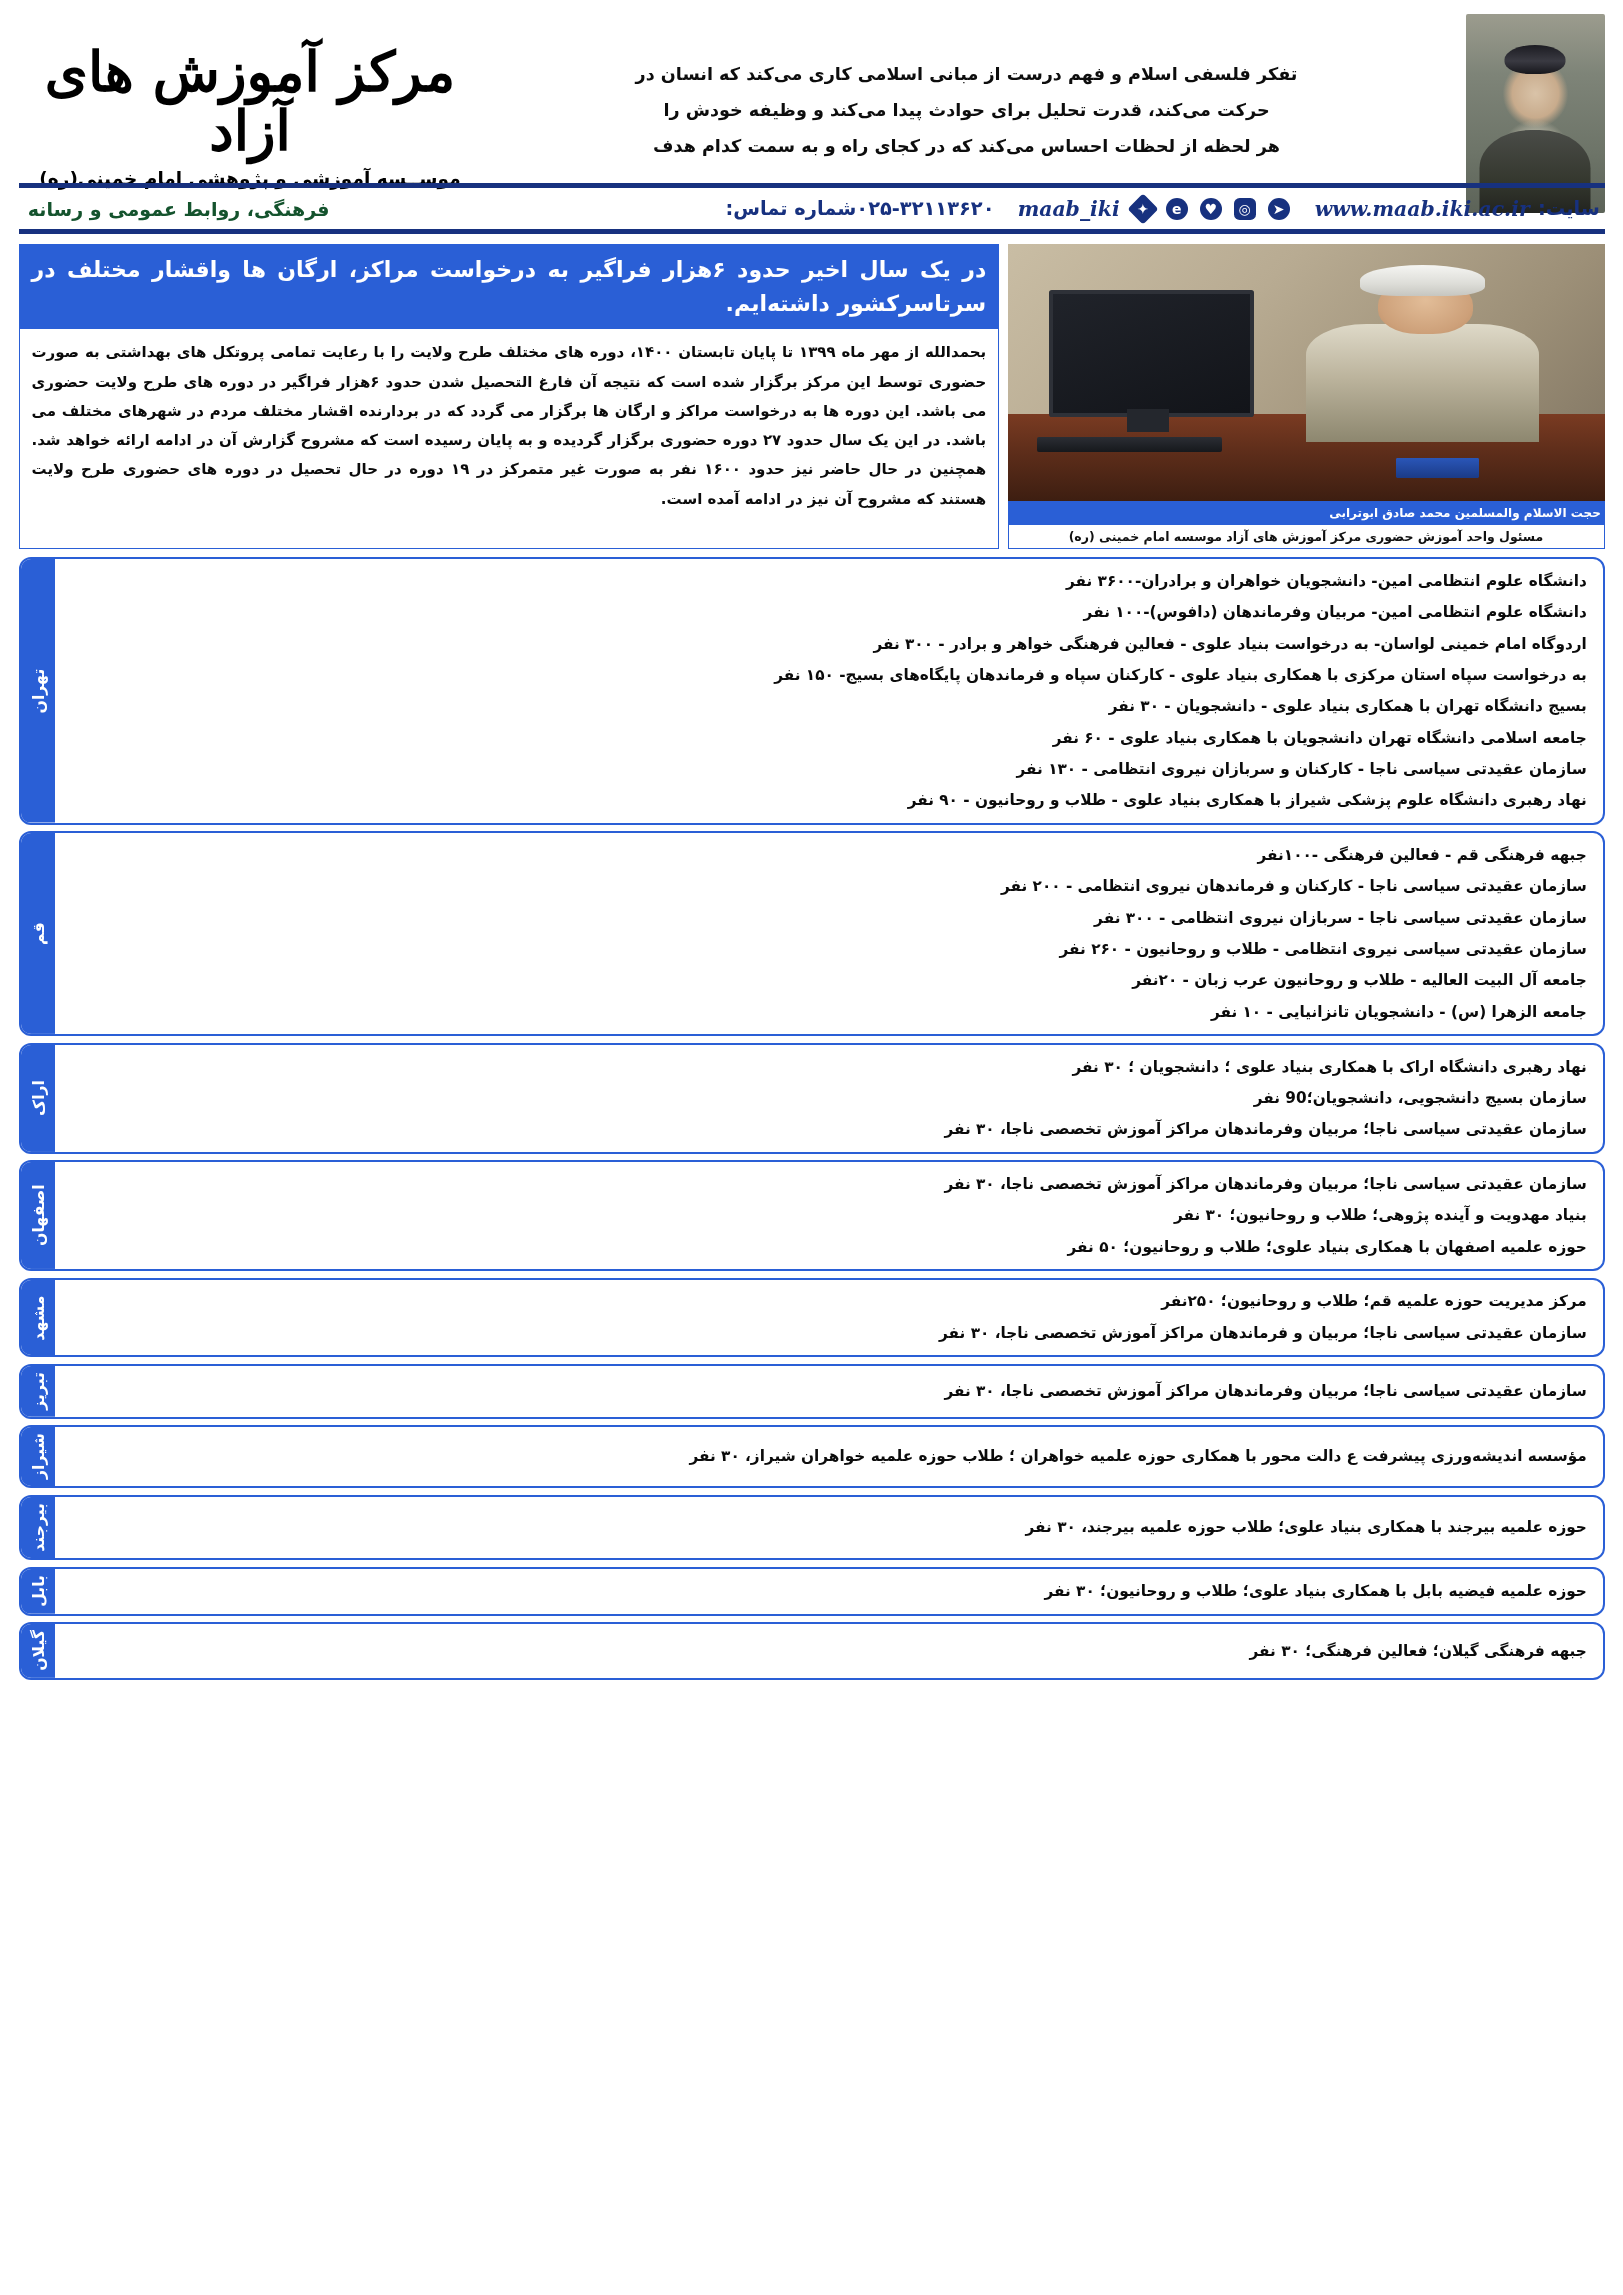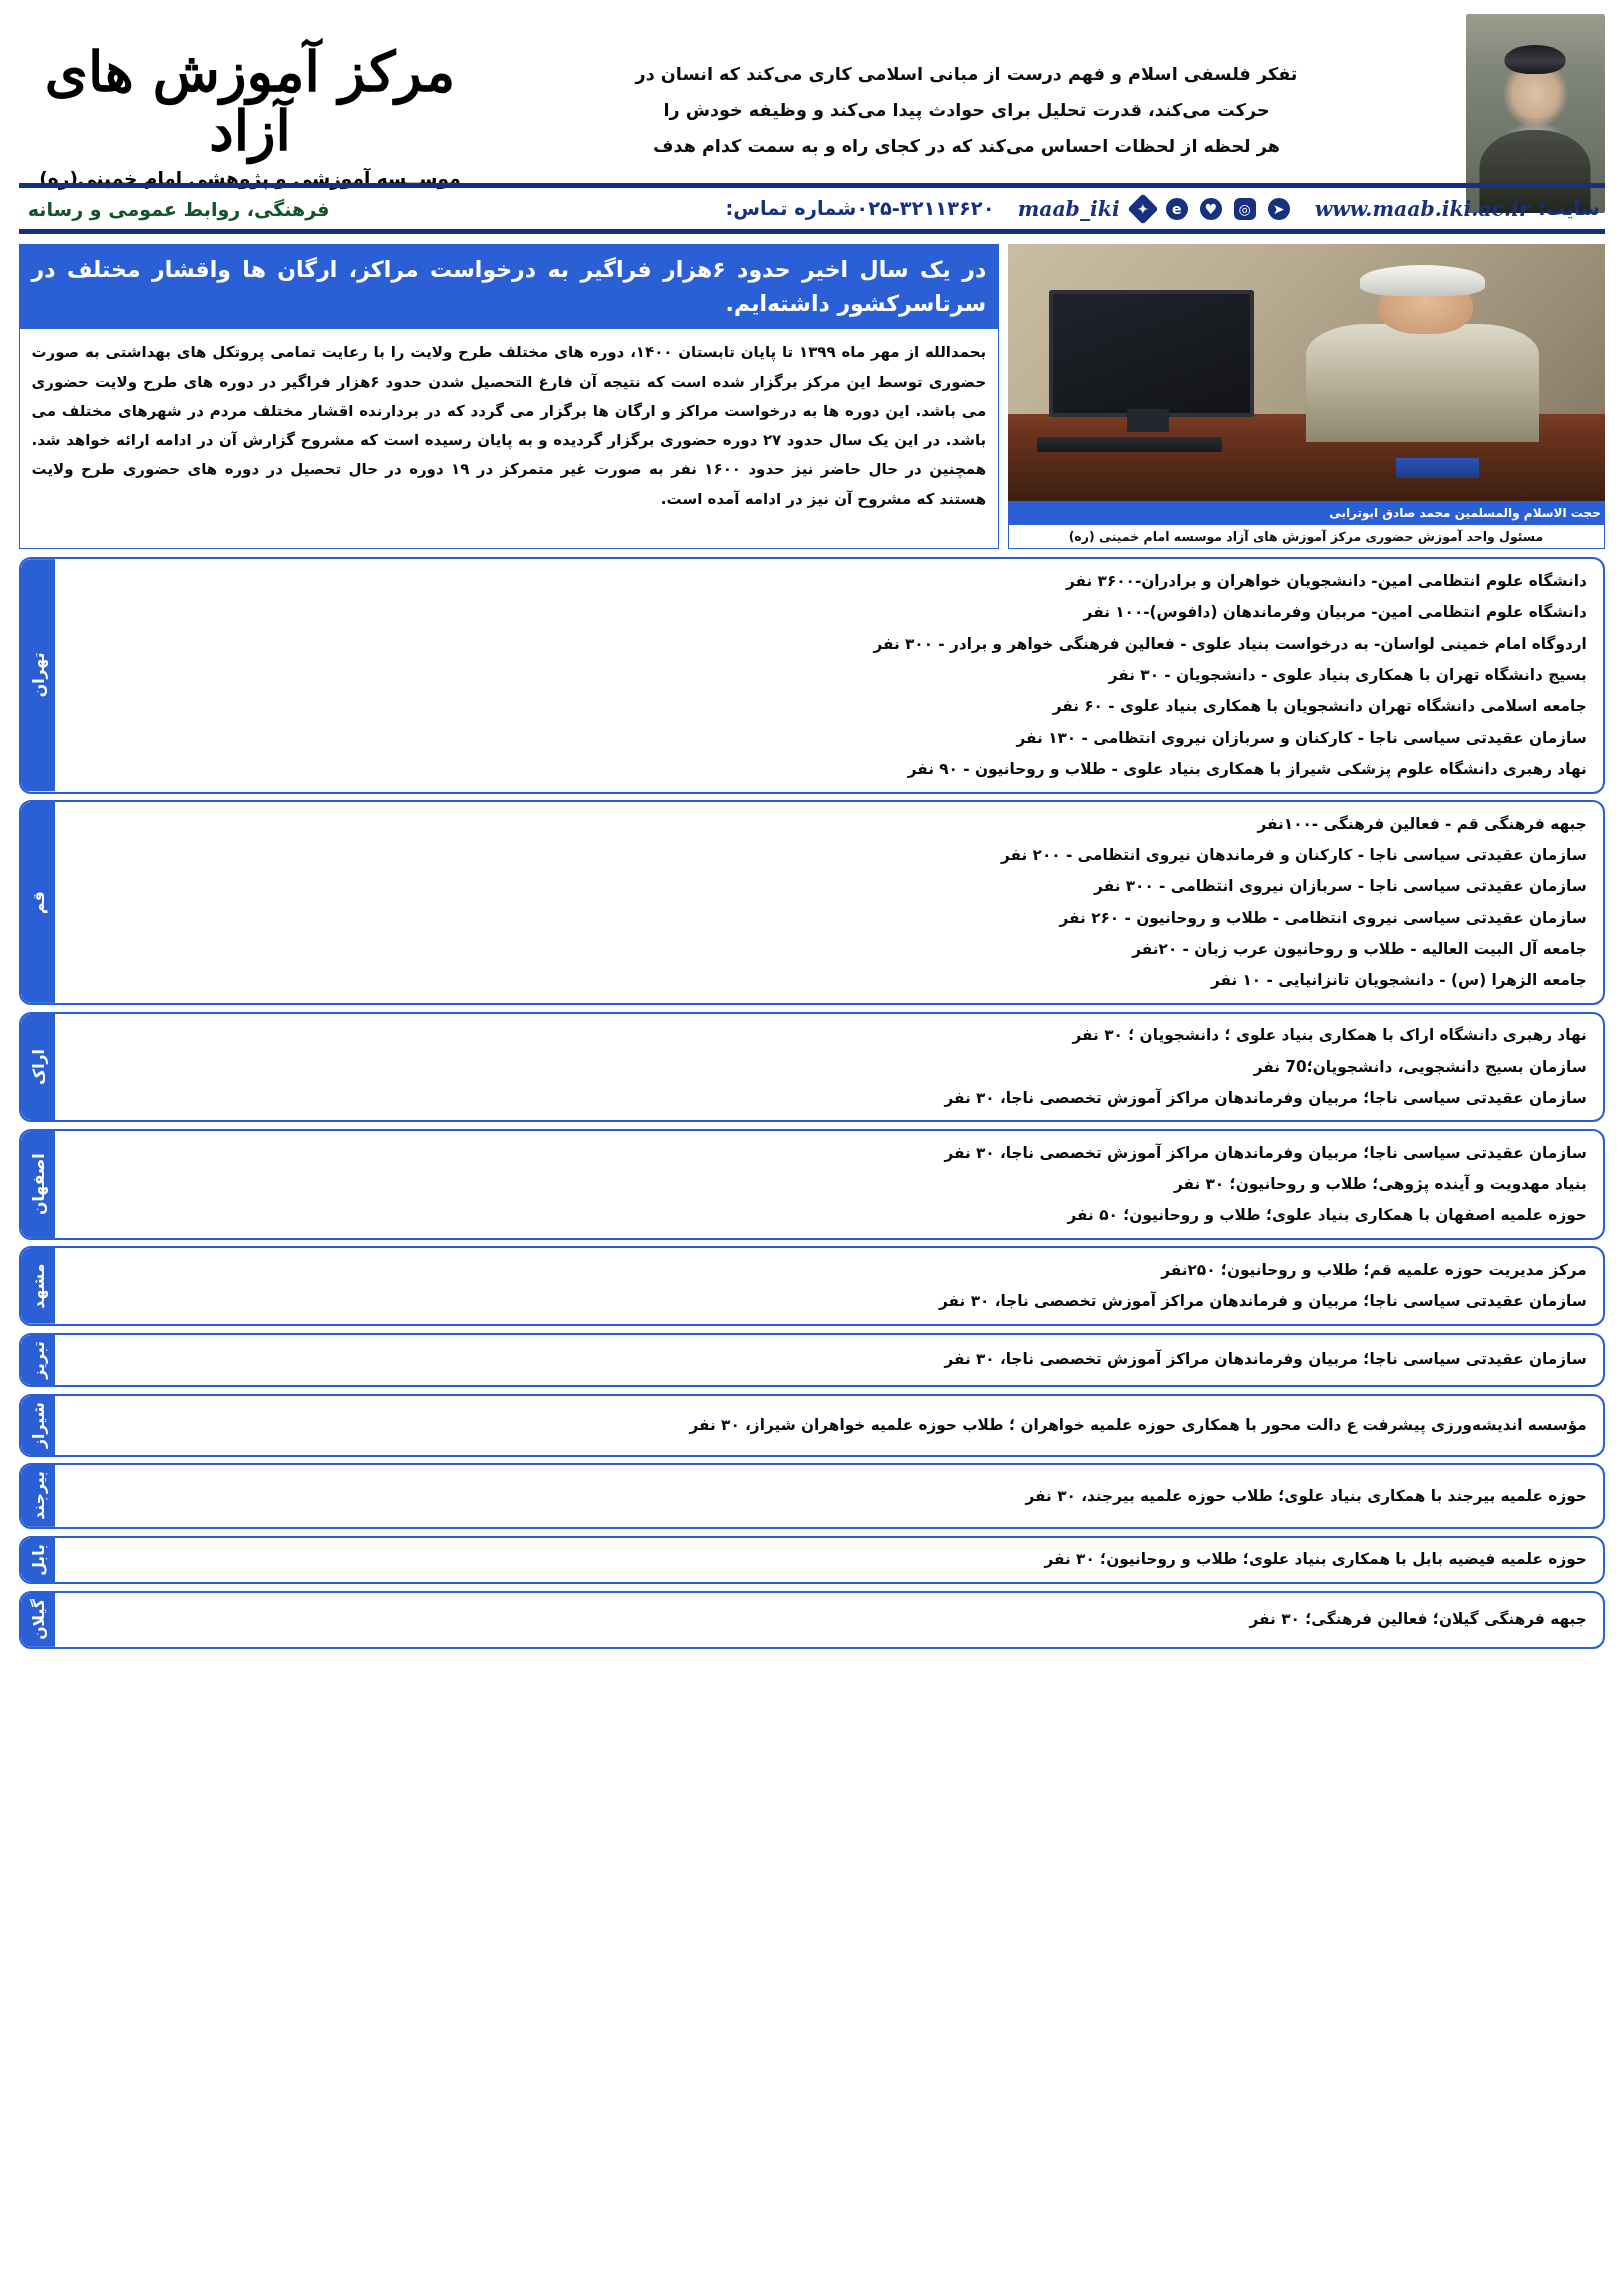--- a/index.html
+++ b/index.html
@@ -415,6 +415,7 @@
         <div class="city-row">دانشگاه علوم انتظامی امین- دانشجویان خواهران و برادران-۳۶۰۰ نفر</div>
         <div class="city-row">دانشگاه علوم انتظامی امین- مربیان وفرماندهان (دافوس)-۱۰۰ نفر</div>
         <div class="city-row">اردوگاه امام خمینی لواسان- به درخواست بنیاد علوی - فعالین فرهنگی خواهر و برادر - ۳۰۰ نفر</div>
+        <div class="city-row">به درخواست سپاه استان مرکزی با همکاری بنیاد علوی - کارکنان سپاه و فرماندهان پایگاه‌های بسیج- ۱۵۰ نفر</div>
         <div class="city-row">بسیج دانشگاه تهران با همکاری بنیاد علوی - دانشجویان - ۳۰ نفر</div>
         <div class="city-row">جامعه اسلامی دانشگاه تهران دانشجویان با همکاری بنیاد علوی - ۶۰ نفر</div>
         <div class="city-row">سازمان عقیدتی سیاسی ناجا - کارکنان و سربازان نیروی انتظامی - ۱۳۰ نفر</div>

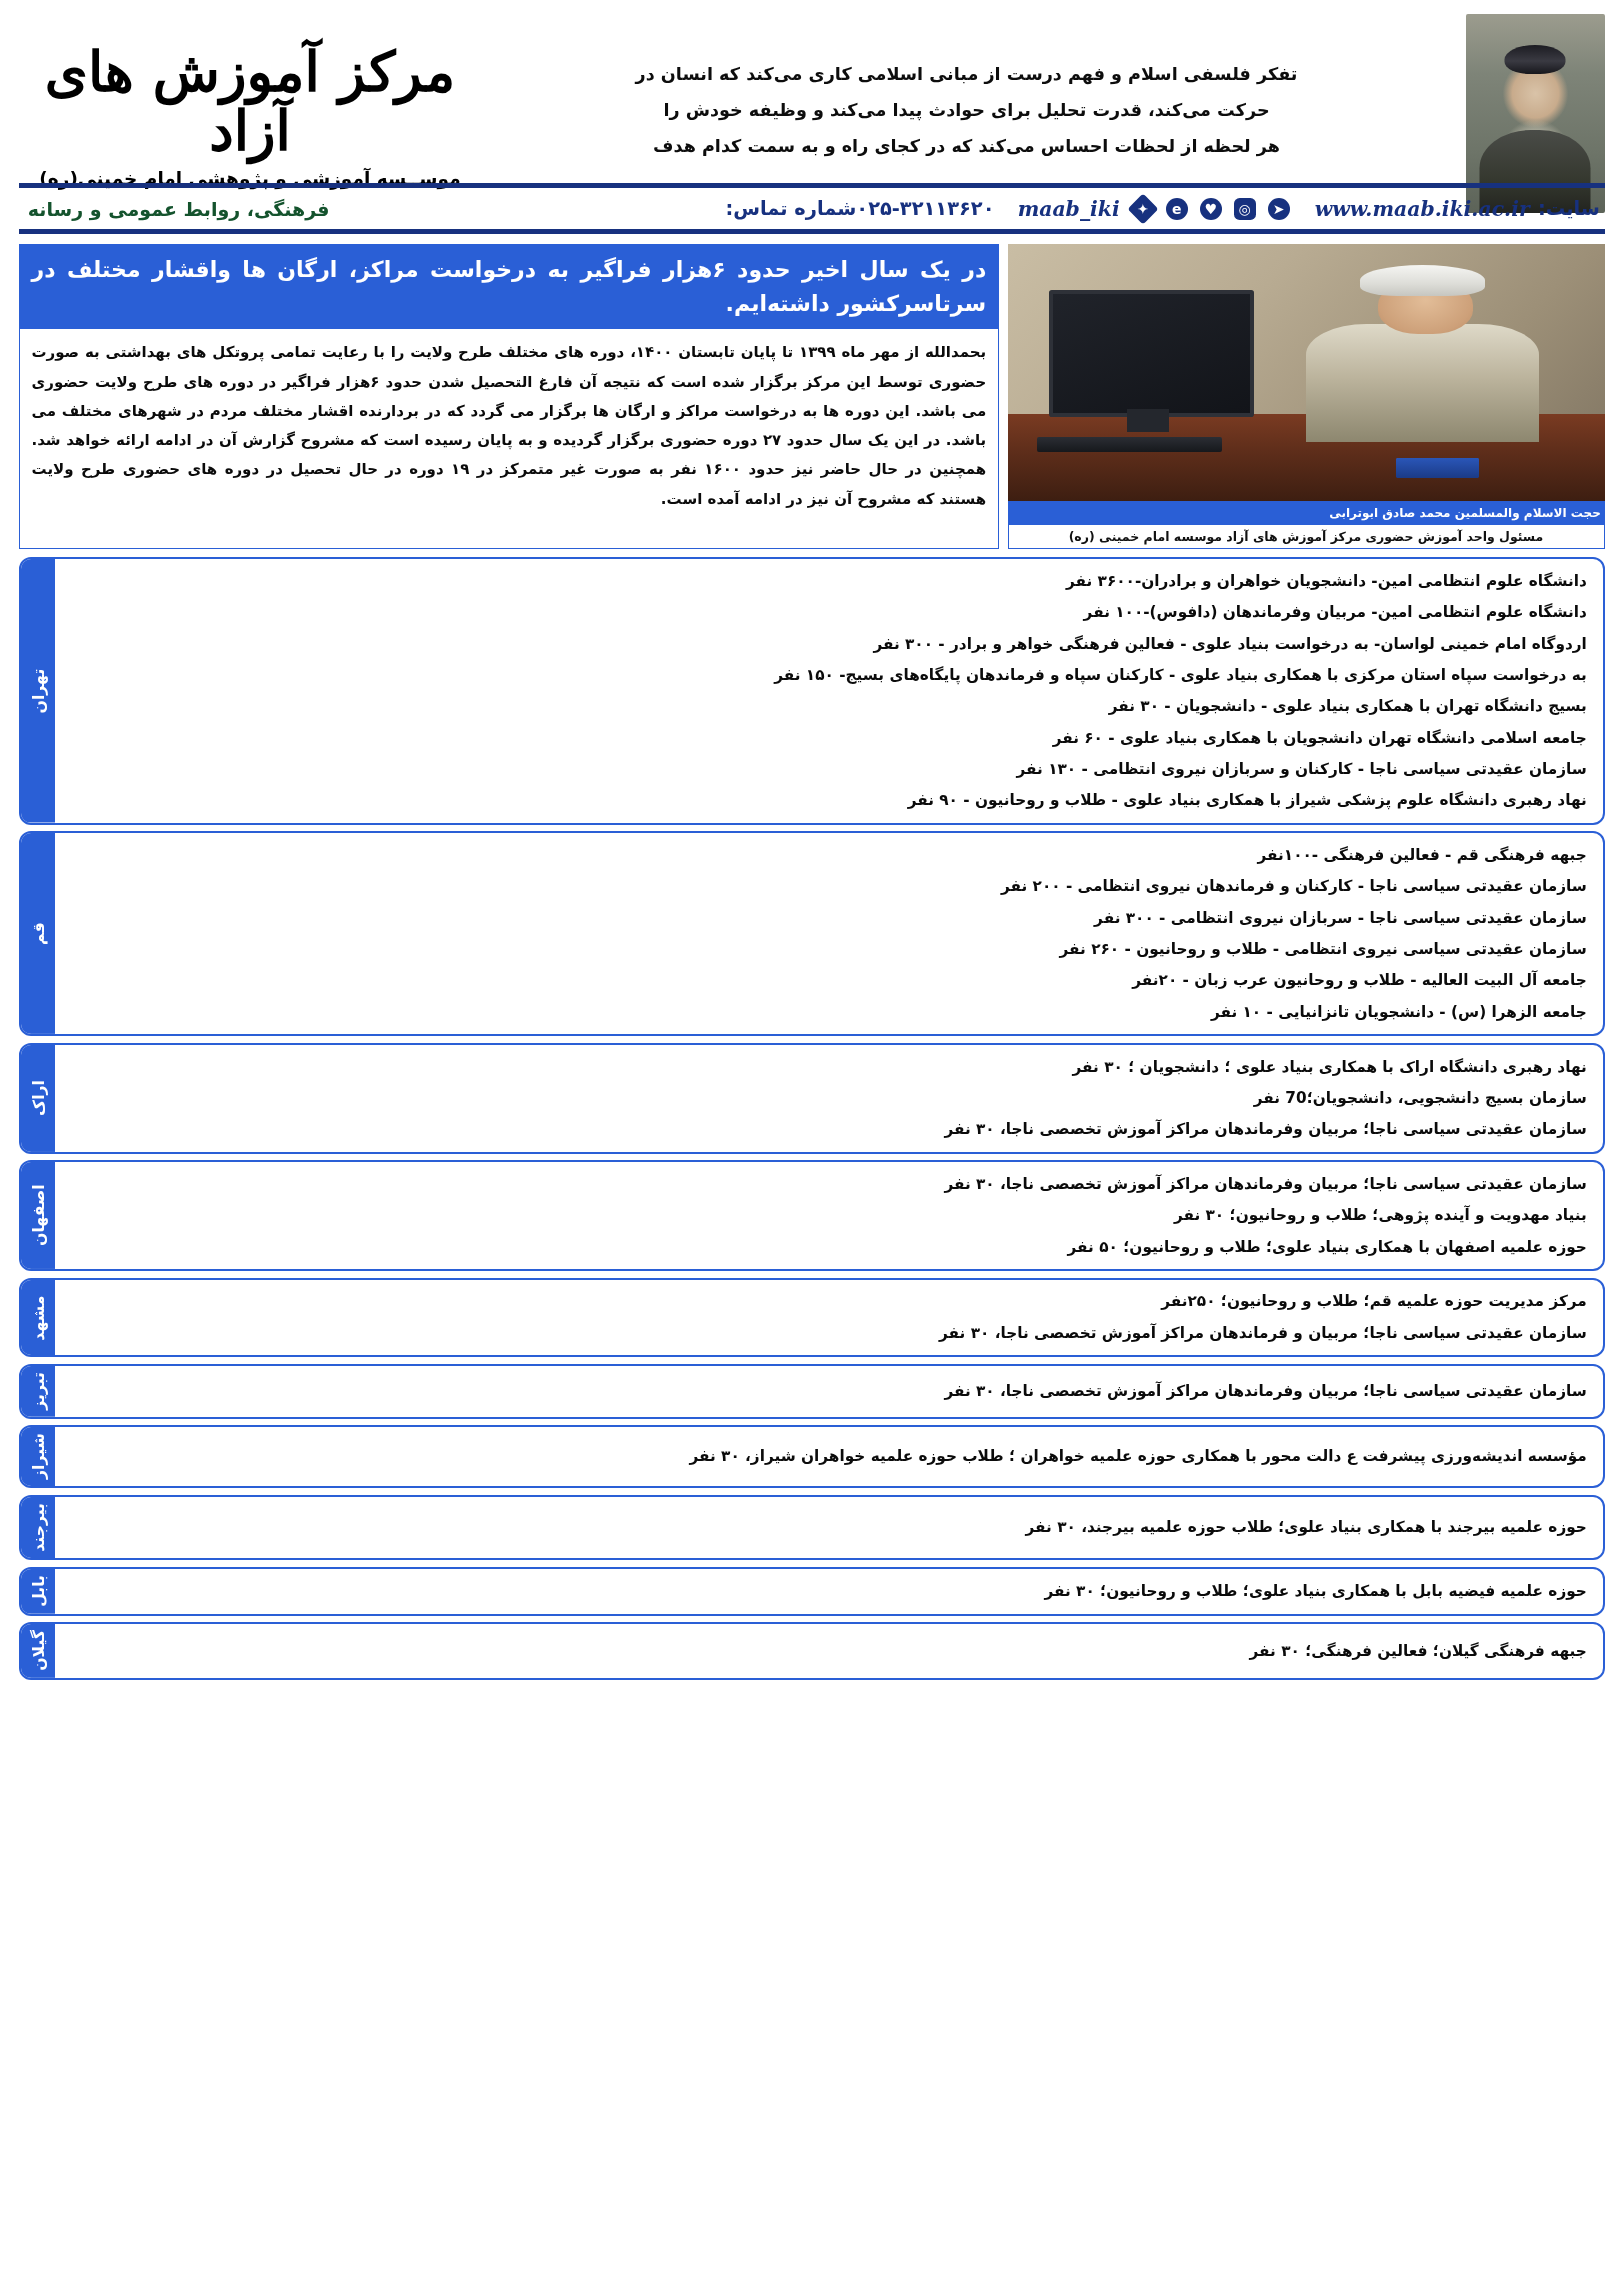--- a/index.html
+++ b/index.html
@@ -437,7 +437,7 @@
     <div class="city-block">
       <div class="city-rows">
         <div class="city-row">نهاد رهبری دانشگاه اراک با همکاری بنیاد علوی ؛ دانشجویان ؛ ۳۰ نفر</div>
-        <div class="city-row">سازمان بسیج دانشجویی، دانشجویان؛70 نفر</div>
+        <div class="city-row">سازمان بسیج دانشجویی، دانشجویان؛90 نفر</div>
         <div class="city-row">سازمان عقیدتی سیاسی ناجا؛ مربیان وفرماندهان مراکز آموزش تخصصی ناجا، ۳۰ نفر</div>
       </div>
       <div class="city-tag">اراک</div>

